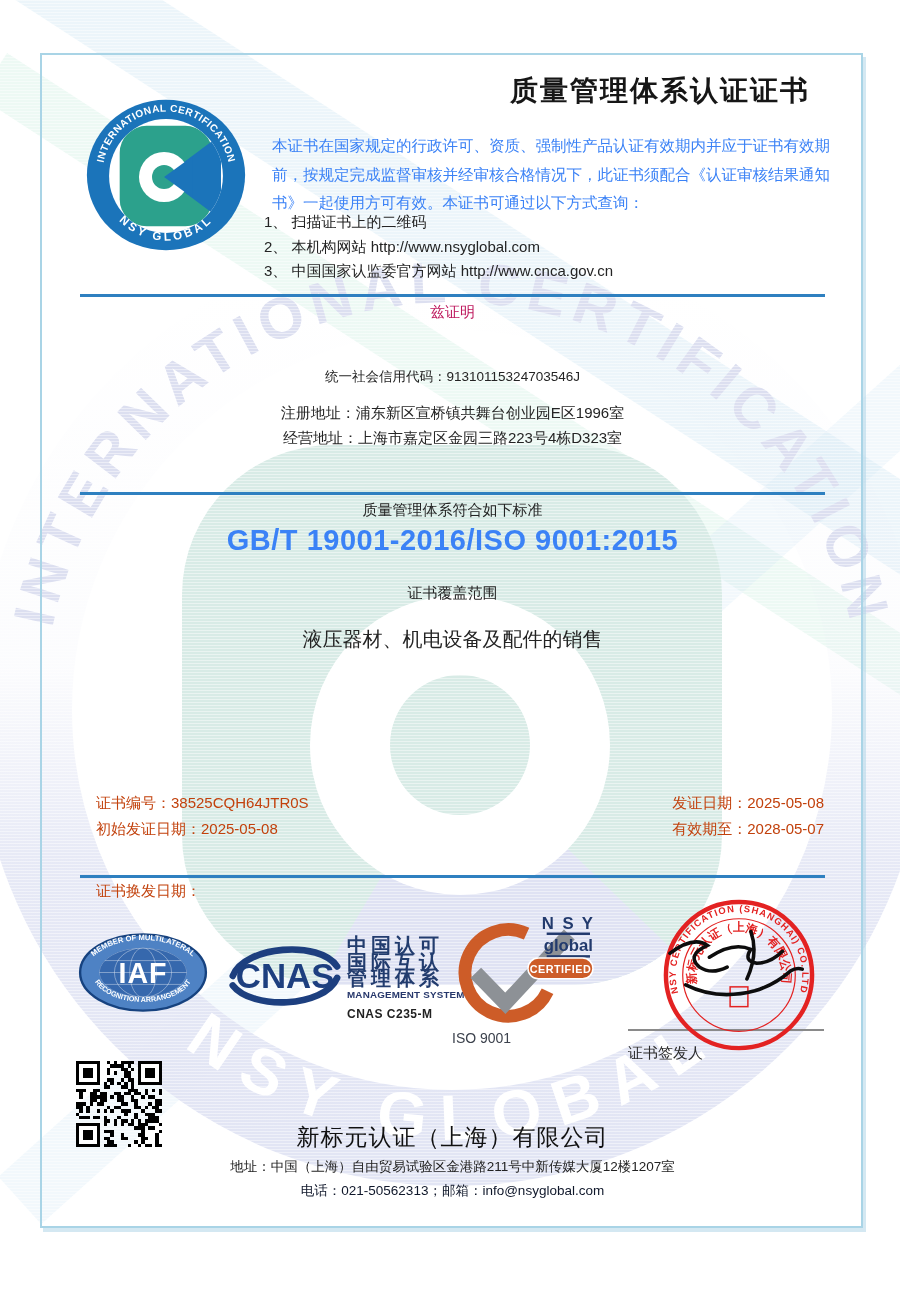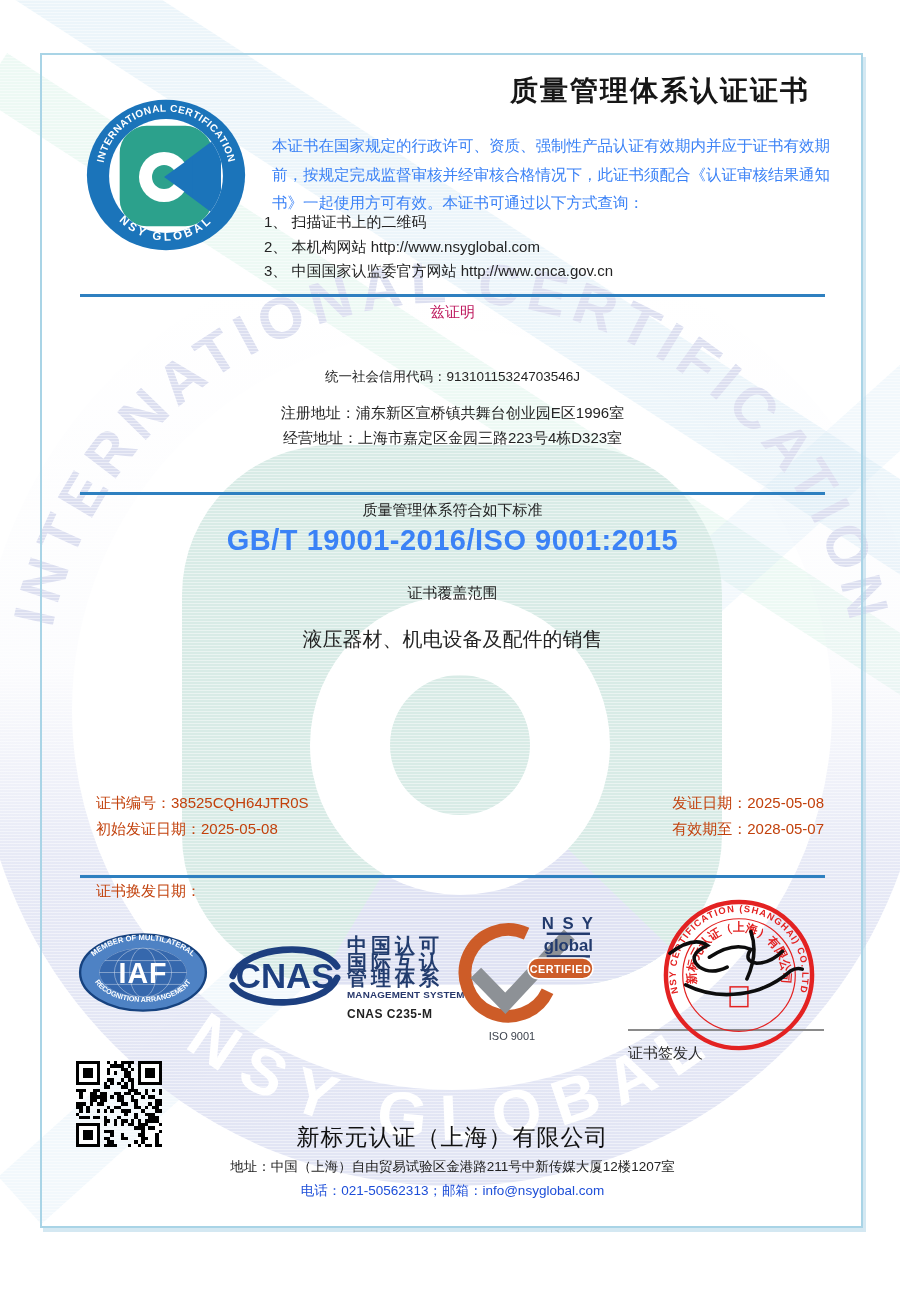--- a/index.html
+++ b/index.html
@@ -52,7 +52,7 @@
   #cnas-text .cn{font-size:20px;font-weight:bold;letter-spacing:4px;line-height:16.5px;}
   #cnas-text .en1{font-size:9.8px;font-weight:bold;letter-spacing:.2px;margin-top:2px;color:#26376b;}
   #cnas-text .en2{font-size:12px;font-weight:bold;margin-top:7px;color:#222222;letter-spacing:.5px;}
-  #iso-label{left:452px;width:120px;top:1030px;text-align:center;font-size:11px;color:#3c424d;z-index:2;}
+  #iso-label{left:452px;width:120px;top:1030px;text-align:left;font-size:14px;color:#3c424d;z-index:2;}
   #sig-line{left:628px;top:1029px;width:196px;height:2px;background:#8a8a8a;z-index:2;}
   #signer{left:628px;width:196px;top:1044px;text-align:left;font-size:15px;color:#2b2b2b;z-index:4;}
   

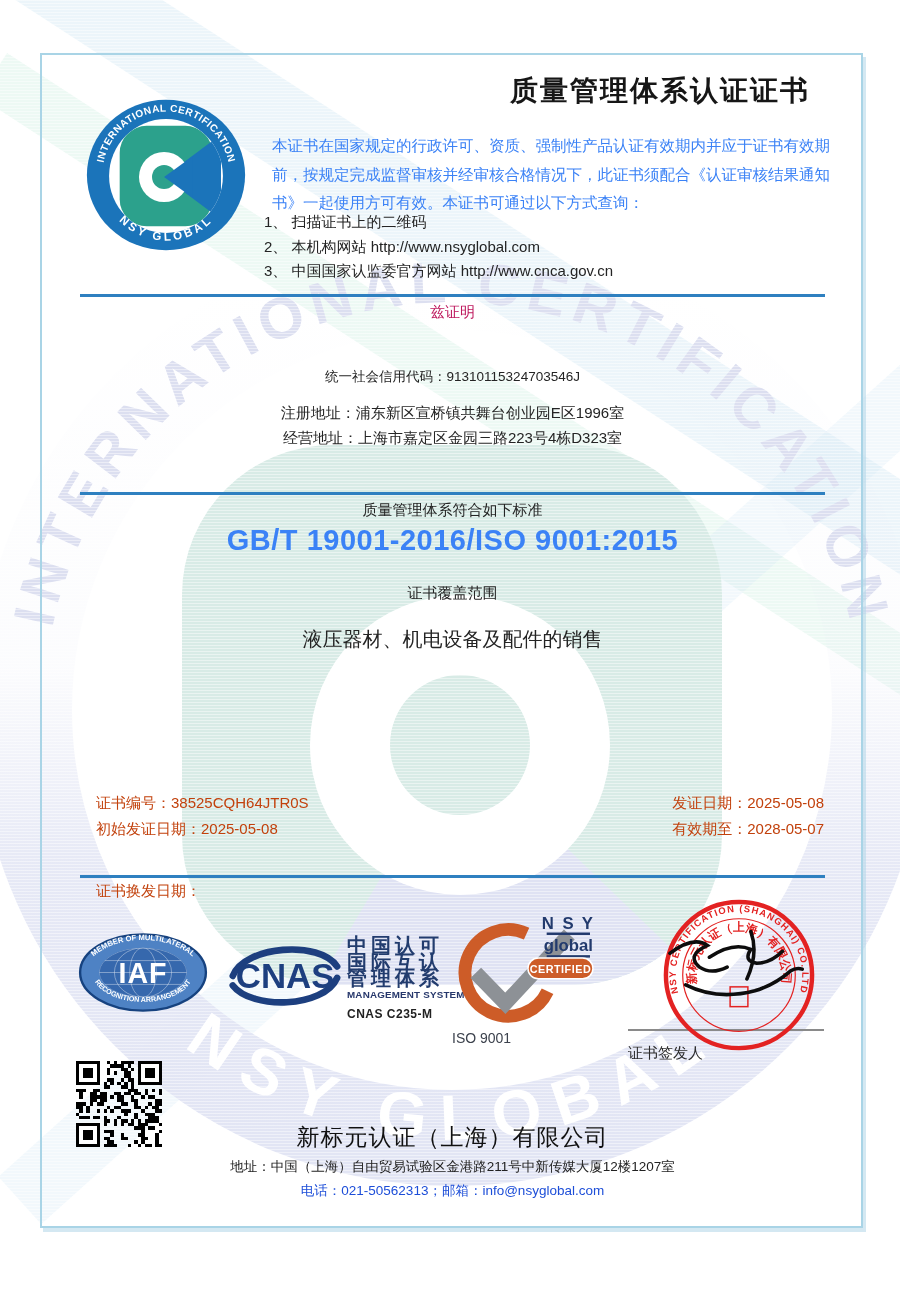--- a/index.html
+++ b/index.html
@@ -58,7 +58,7 @@
   
   #f-company{top:1122px;font-size:23px;font-weight:500;color:#111;letter-spacing:1px;}
   #f-addr{top:1158px;font-size:13.5px;color:#222;}
-  #f-contact{top:1182px;font-size:13.5px;color:#1d4ed8;}
+  #f-contact{top:1182px;font-size:13.5px;color:#0f172a;}
   
   .logo-arc{font-family:"Liberation Sans","DejaVu Sans",sans-serif;font-weight:bold;fill:#fff;}
   .stamp-arc{font-family:"Liberation Sans","DejaVu Sans",sans-serif;font-weight:bold;fill:#e32222;}

